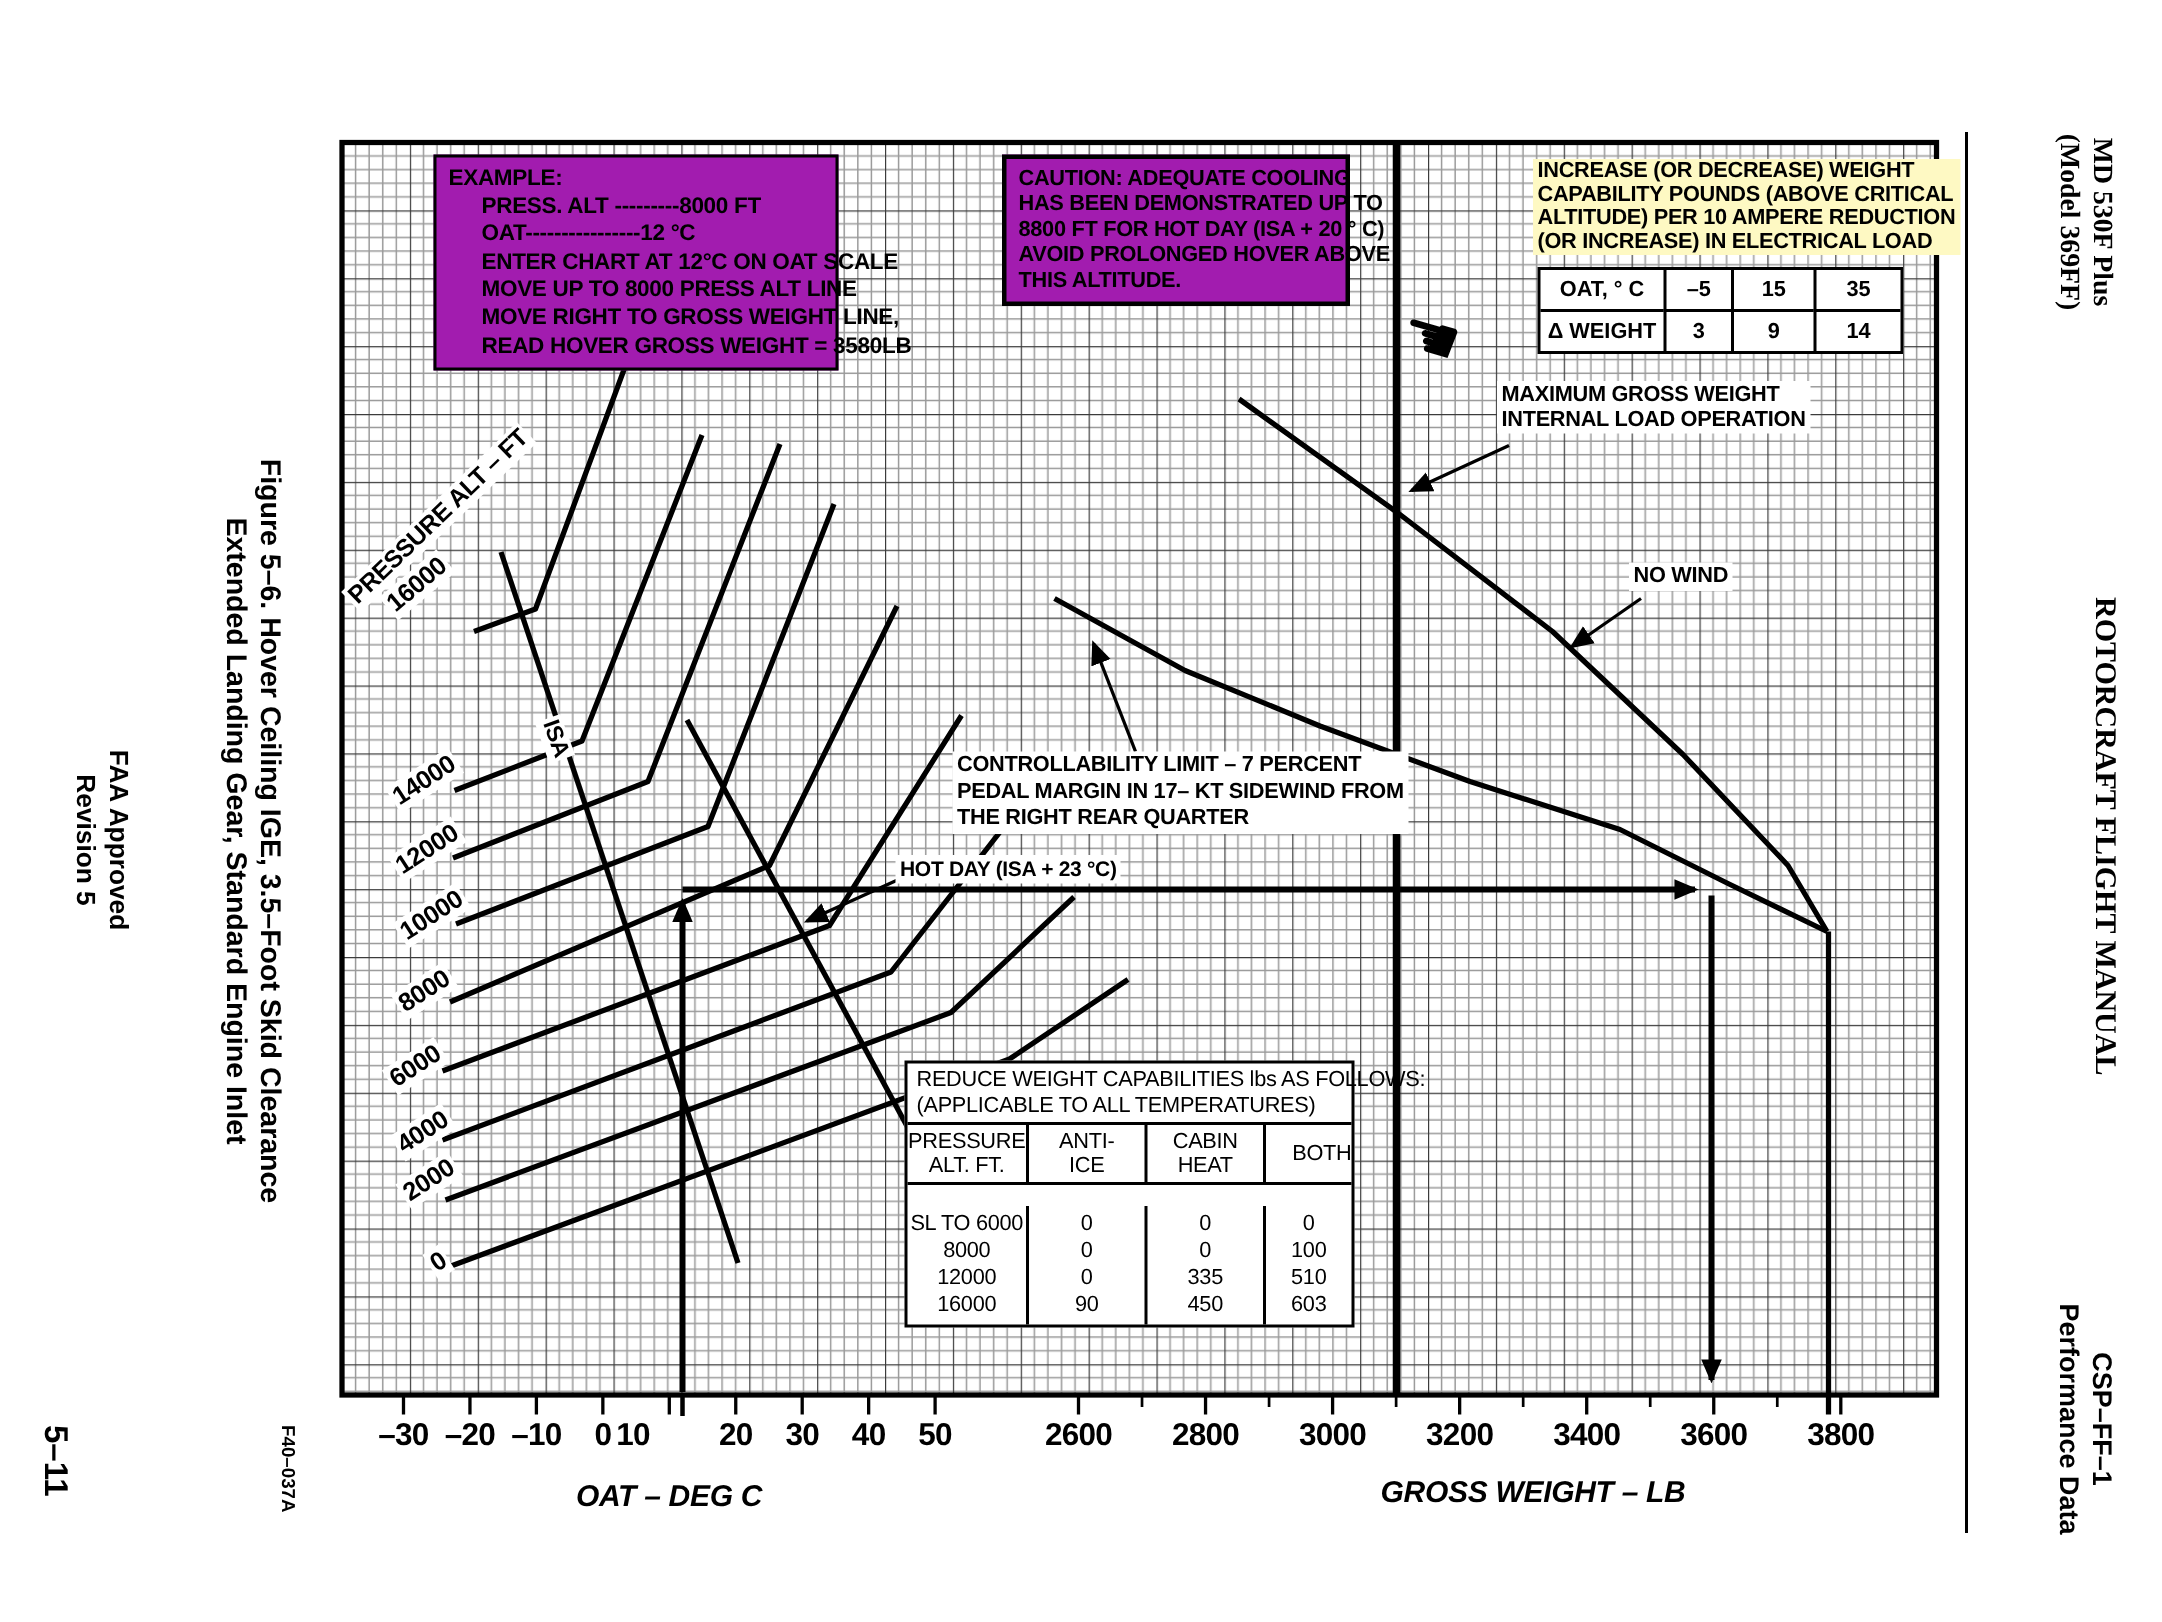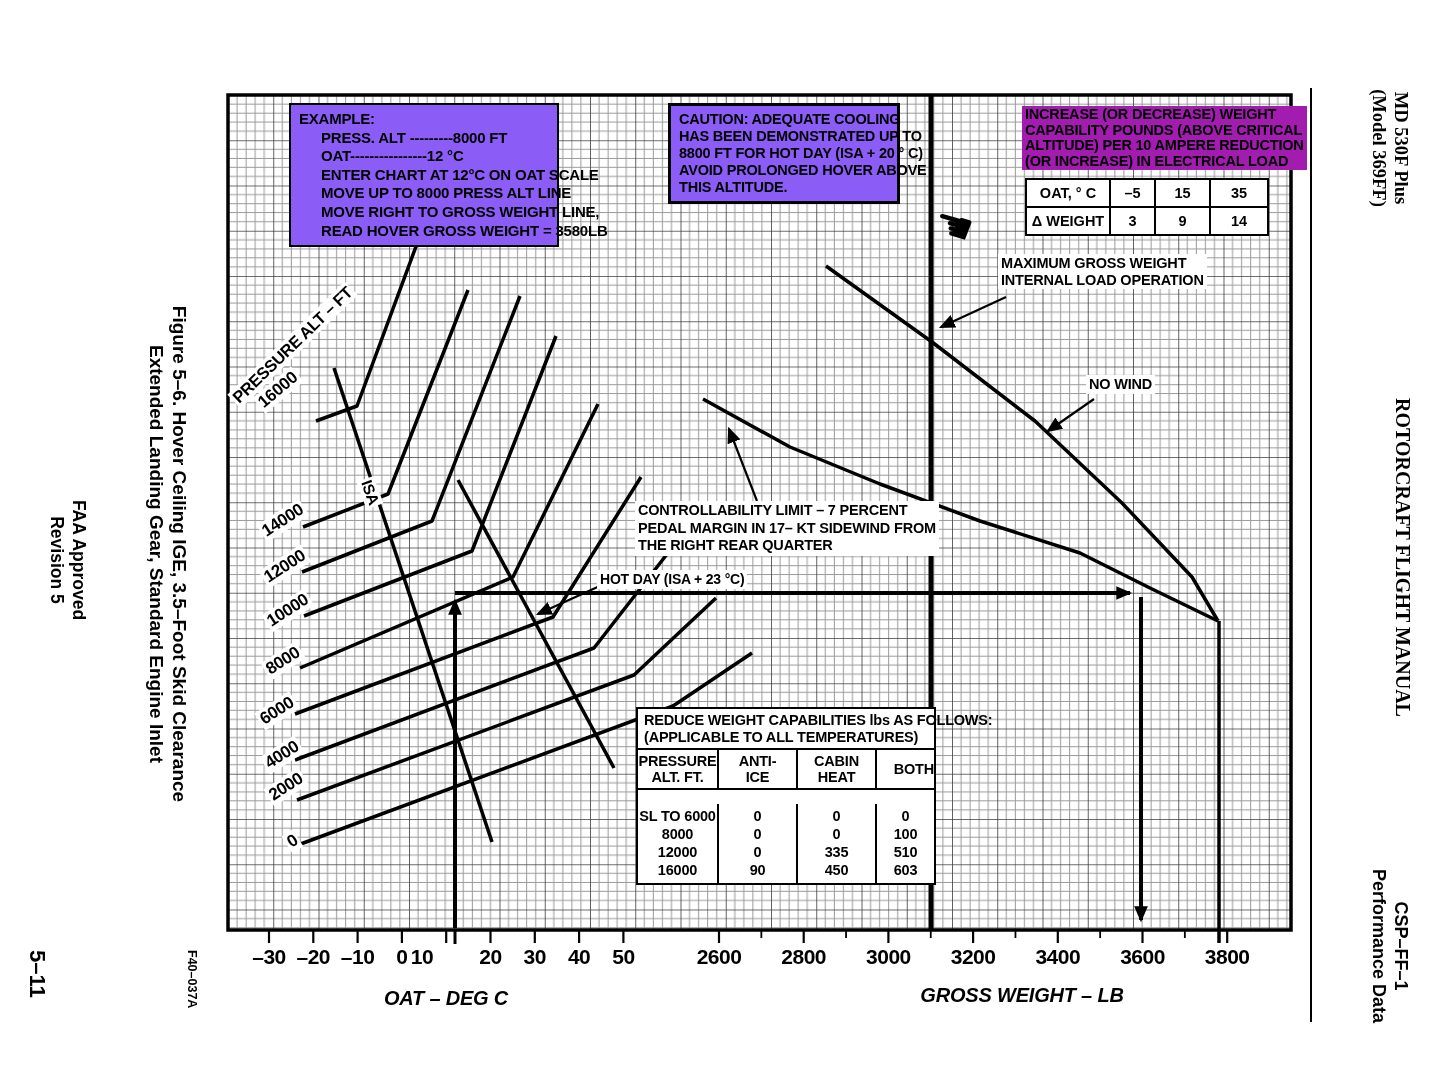--- a/index.html
+++ b/index.html
@@ -8,7 +8,7 @@
   .chart-svg{position:absolute;left:0;top:0;z-index:1;}
   .vrule{position:absolute;left:1310px;top:88px;width:2px;height:934px;background:#000;z-index:2;}
 
-  .box{position:absolute;z-index:3;background:#8b5cf6;border:2.5px solid #000;
+  .box{position:absolute;z-index:3;background:#a21caf;border:2.5px solid #000;
        font-weight:bold;font-size:15px;line-height:18.6px;padding:5px 8px;
        letter-spacing:-0.2px;white-space:nowrap;}
   .example-box{left:289px;top:103px;width:250px;}

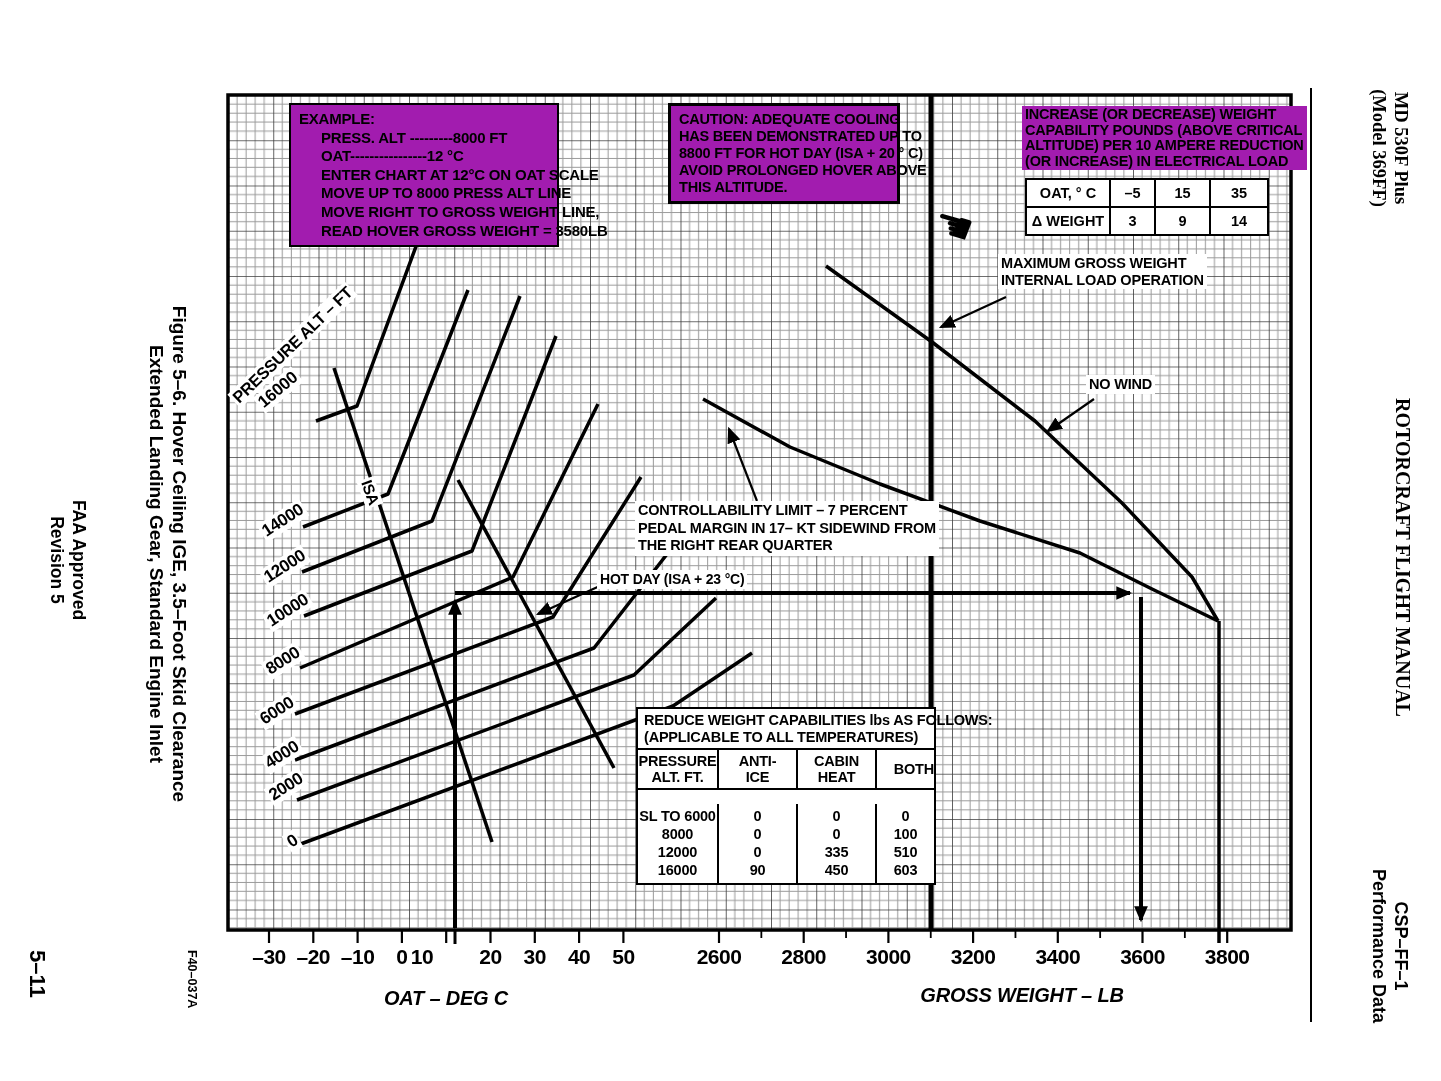--- a/index.html
+++ b/index.html
@@ -15,7 +15,7 @@
   .example-box .indent{padding-left:22px;}
   .caution-box{left:668px;top:103px;width:210px;border-width:3px;font-size:14.5px;line-height:16.9px;}
 
-  .electrical-note{position:absolute;left:1022px;top:106px;z-index:3;background:#a21caf;
+  .electrical-note{position:absolute;left:1022px;top:106px;z-index:3;background:#fef9c3;
        font-weight:bold;font-size:14.5px;line-height:15.6px;white-space:nowrap;padding:1px 3px;letter-spacing:-0.2px;}
   .etable{position:absolute;left:1025px;top:178px;z-index:3;background:#fff;border:2.5px solid #000;
        display:grid;grid-template-columns:82px 45px 55px 58px;font-size:14.5px;font-weight:bold;text-align:center;}

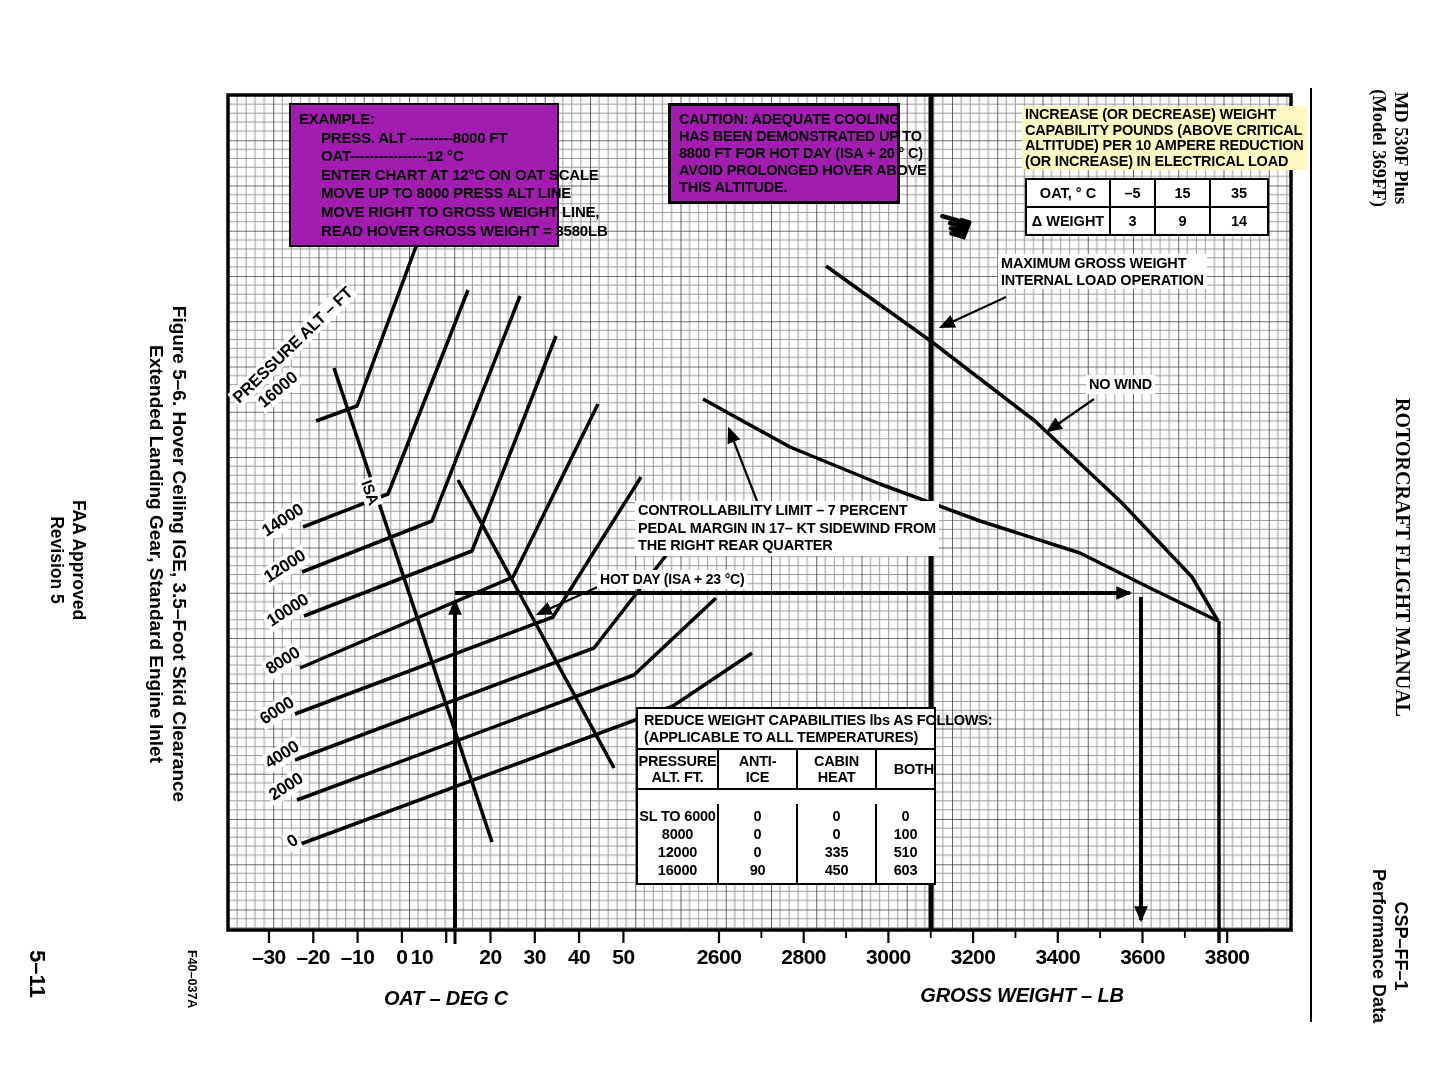--- a/index.html
+++ b/index.html
@@ -23,8 +23,8 @@
   .ecell.c0{border-left:none;}
   .ecell.r1{border-top:2px solid #000;}
 
-  .reduce-table{position:absolute;left:636px;top:707px;width:296px;z-index:3;background:#fff;
-       border:2.5px solid #000;font-weight:bold;letter-spacing:-0.2px;}
+  .reduce-table{position:absolute;left:603px;top:707px;width:296px;z-index:3;background:#fff;
+       border:2.5px solid #000;font-weight:normal;letter-spacing:-0.2px;}
   .rt-title{font-size:14.5px;line-height:16.6px;padding:3px 6px;border-bottom:2px solid #000;white-space:nowrap;}
   .rt-head,.rt-body{display:grid;grid-template-columns:79px 79px 79px 1fr;}
   .rt-head{border-bottom:2px solid #000;}

